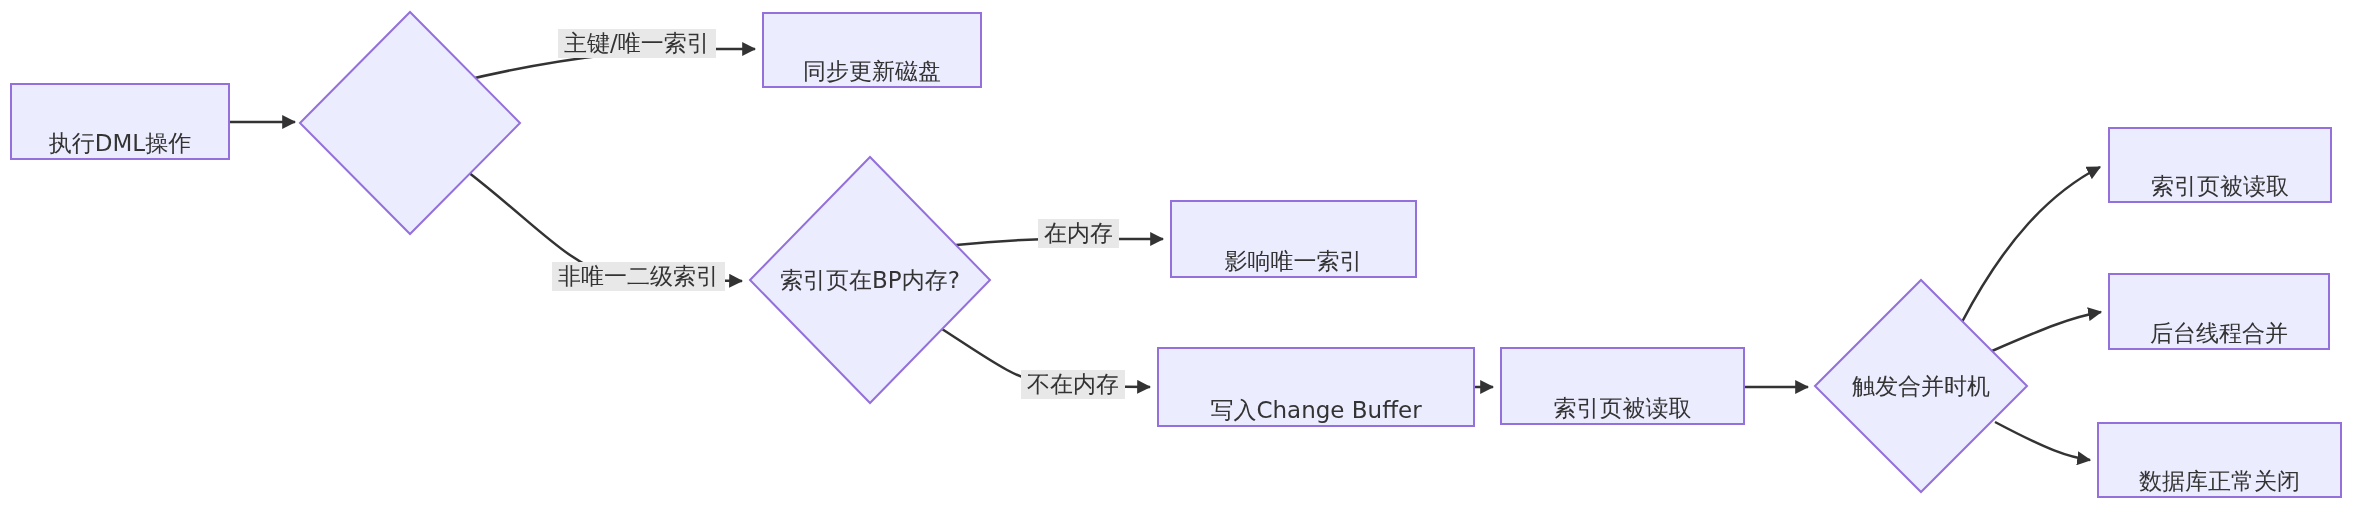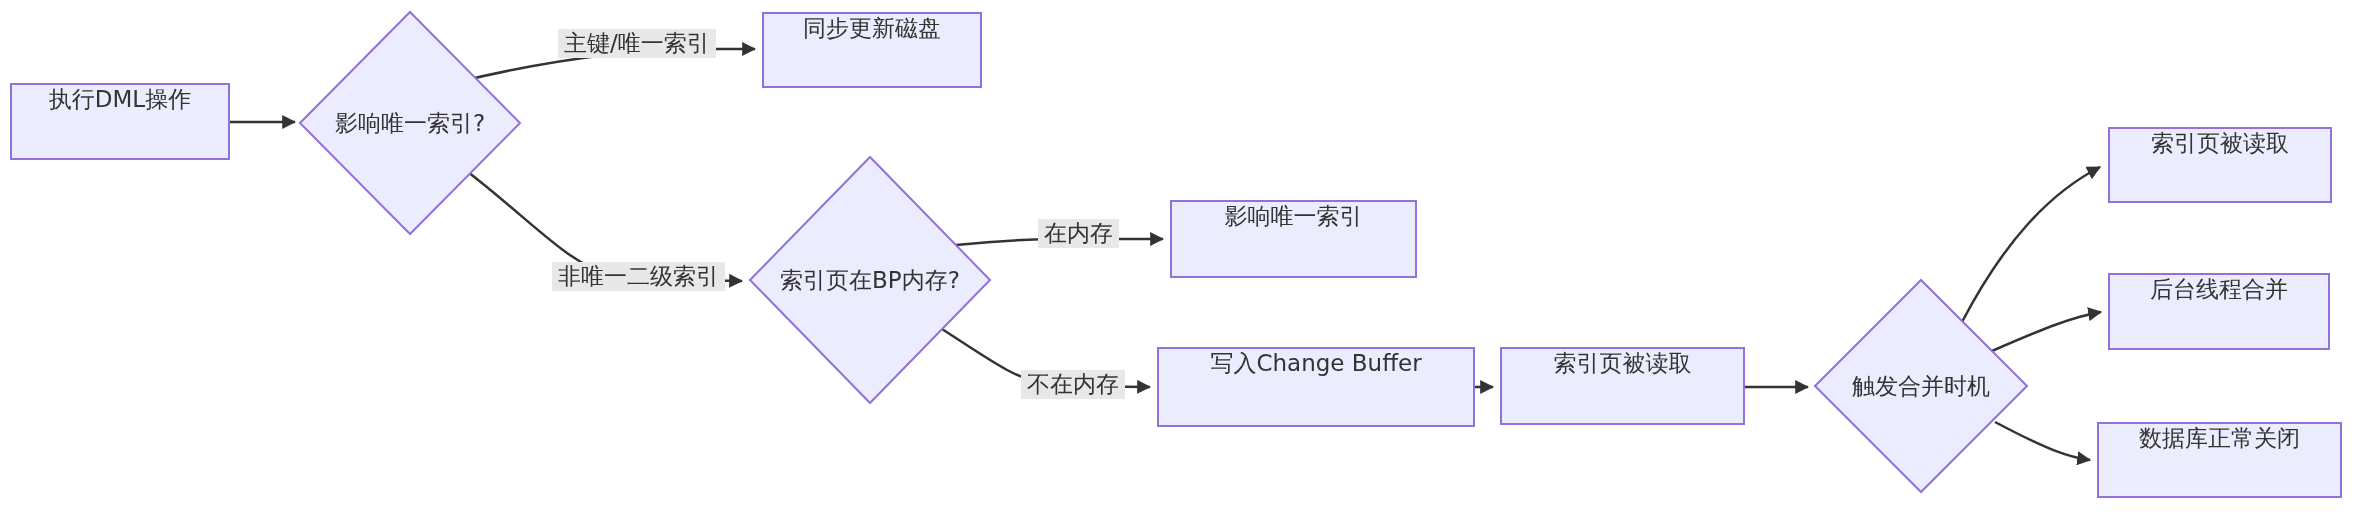--- a/index.html
+++ b/index.html
@@ -16,7 +16,7 @@
     position:absolute;
     background:#ECECFF;
     border:2px solid #9370DB;
-    display:flex;align-items:flex-start;justify-content:center;
+    display:flex;align-items:flex-end;justify-content:center;
     font-size:23px;line-height:1.25;
     color:#333333;
     box-sizing:border-box;

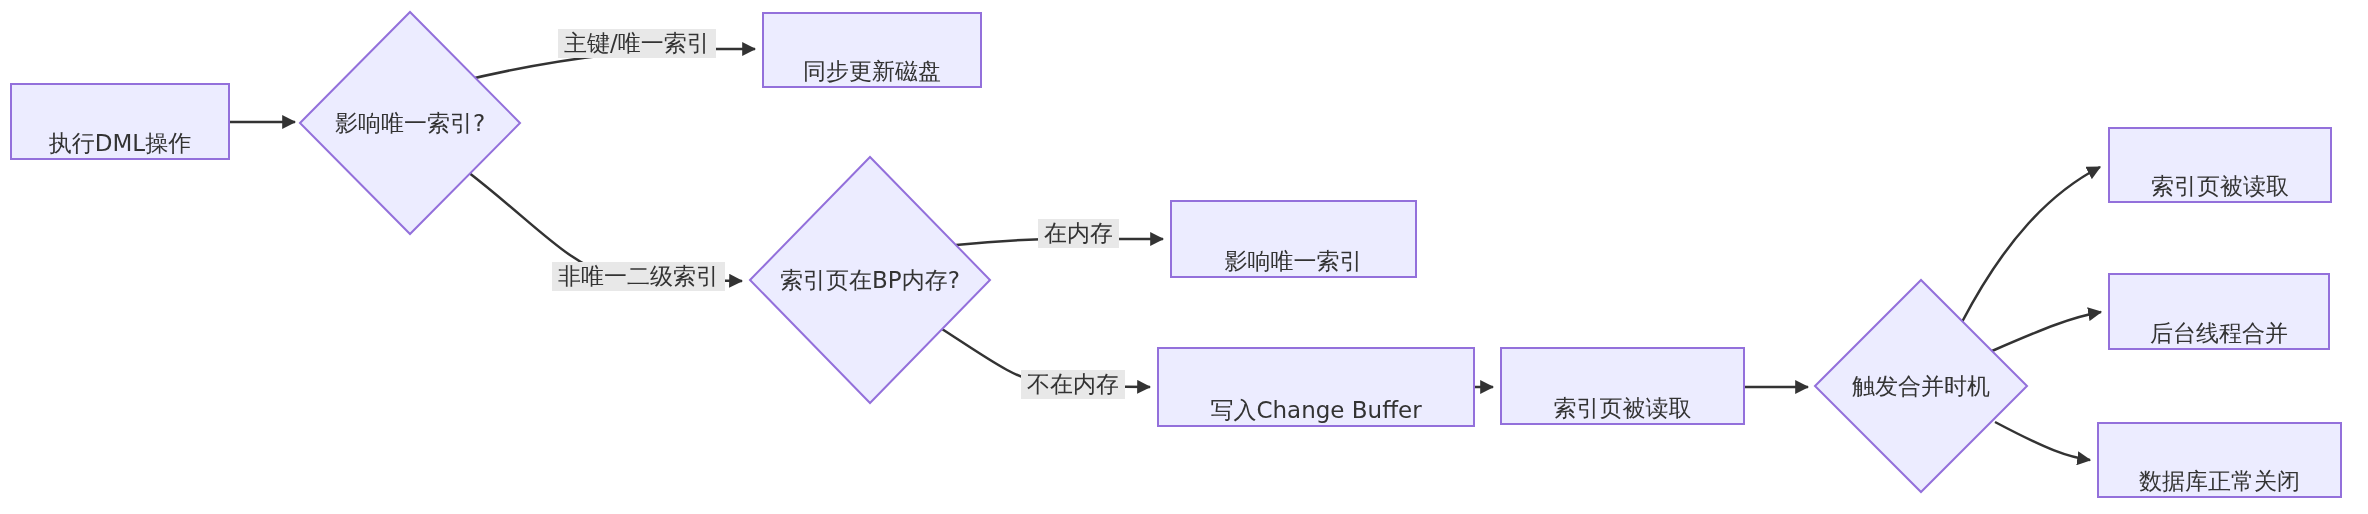--- a/index.html
+++ b/index.html
@@ -99,9 +99,6 @@
     <span>数据库正常关闭</span>
   </div>
 
-  <div class="diamond-label" style="left:300px;top:12px;width:220px;height:222px">
-    <span>影响唯一索引?</span>
-  </div>
 
   <div class="diamond-label" style="left:750px;top:157px;width:240px;height:246px">
     <span>索引页在BP内存?</span>

